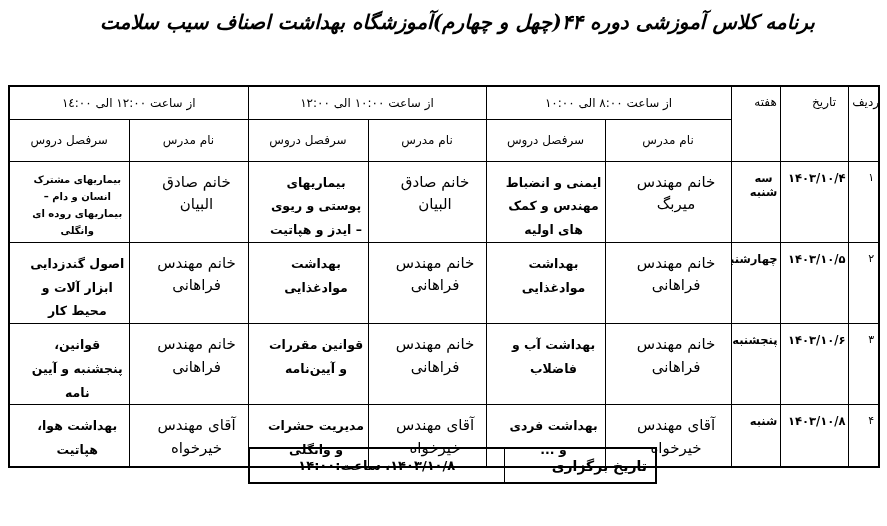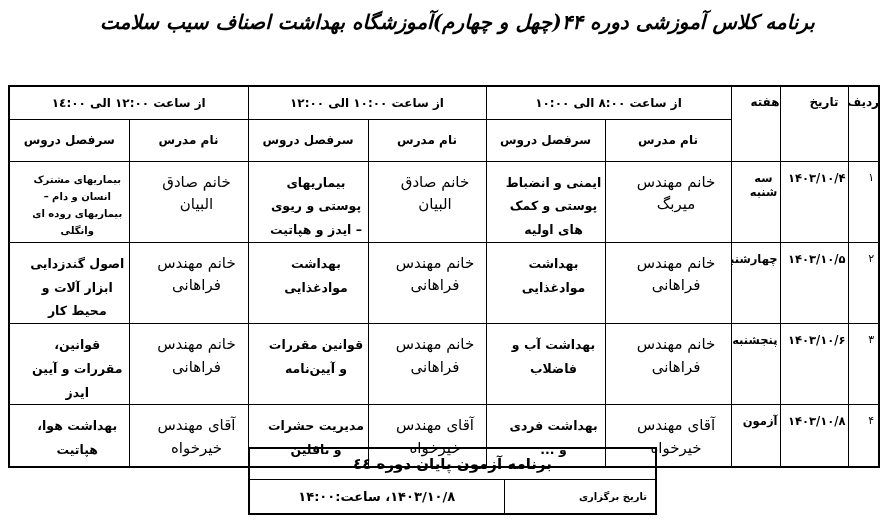--- a/index.html
+++ b/index.html
@@ -42,7 +42,7 @@
     text-align: center;
     overflow: hidden;
   }
-  .schedule thead th { font-weight: bold; font-size: 12px; vertical-align: middle; }
+  .schedule thead th { font-weight: normal; font-size: 12px; vertical-align: middle; }
   .schedule th.corner { vertical-align: top; padding-top: 8px; font-size: 12px; padding-left: 20px; }
   .schedule tbody td { vertical-align: top; padding-top: 9px; padding-left: 18px; padding-right: 2px; }
   .rowno   { font-size: 11px; font-weight: normal; }

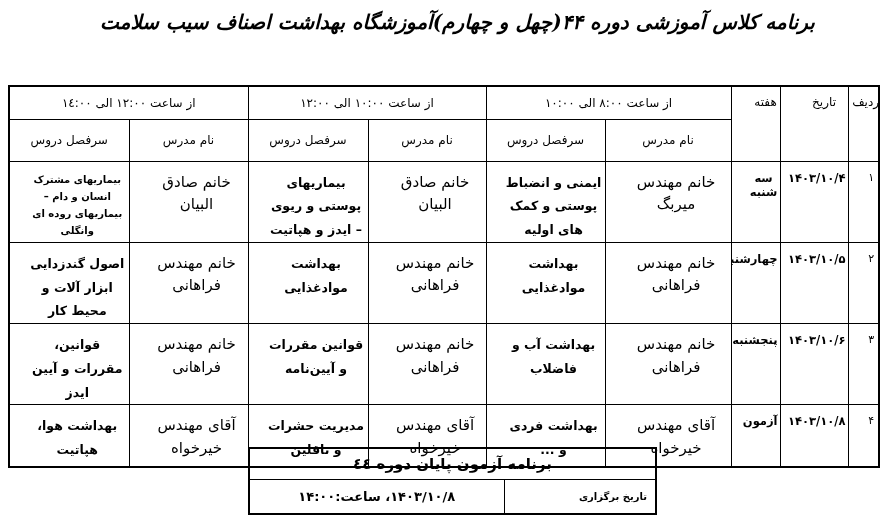--- a/index.html
+++ b/index.html
@@ -106,7 +106,7 @@
       <td class="date">۱۴۰۳/۱۰/۴</td>
       <td class="weekday">سه شنبه</td>
       <td class="teacher">خانم مهندس میربگ</td>
-      <td class="topic">ایمنی و انضباط پوستی و کمک های اولیه</td>
+      <td class="topic">ایمنی و انضباط مهندس و کمک های اولیه</td>
       <td class="teacher">خانم صادق البیان</td>
       <td class="topic">بیماریهای پوستی و ریوی – ایدز و هپاتیت</td>
       <td class="teacher">خانم صادق البیان</td>

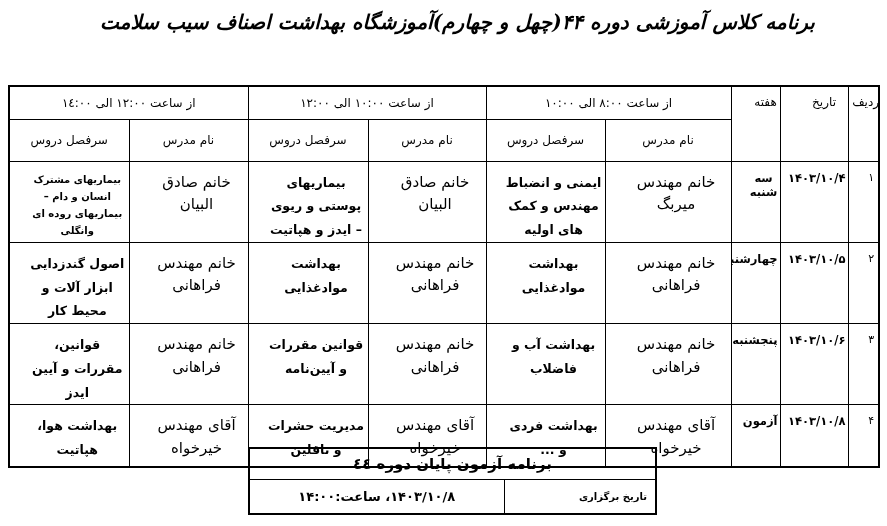--- a/index.html
+++ b/index.html
@@ -132,7 +132,7 @@
       <td class="teacher">خانم مهندس فراهانی</td>
       <td class="topic">قوانین مقررات و آیین‌نامه</td>
       <td class="teacher">خانم مهندس فراهانی</td>
-      <td class="topic">قوانین، مقررات و آیین ایدز</td>
+      <td class="topic">قوانین، پنجشنبه و آیین نامه</td>
     </tr>
     <tr style="height:62px">
       <td class="rowno">۴</td>

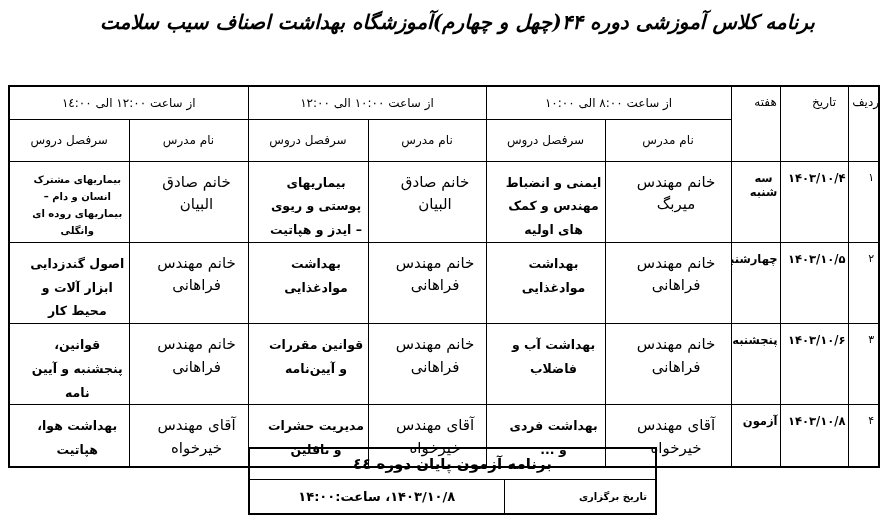--- a/index.html
+++ b/index.html
@@ -141,7 +141,7 @@
       <td class="teacher">آقای مهندس خیرخواه</td>
       <td class="topic">بهداشت فردی و ...</td>
       <td class="teacher">آقای مهندس خیرخواه</td>
-      <td class="topic">مدیریت حشرات و ناقلین</td>
+      <td class="topic">مدیریت حشرات و وانگلی</td>
       <td class="teacher">آقای مهندس خیرخواه</td>
       <td class="topic">بهداشت هوا، هپاتیت</td>
     </tr>

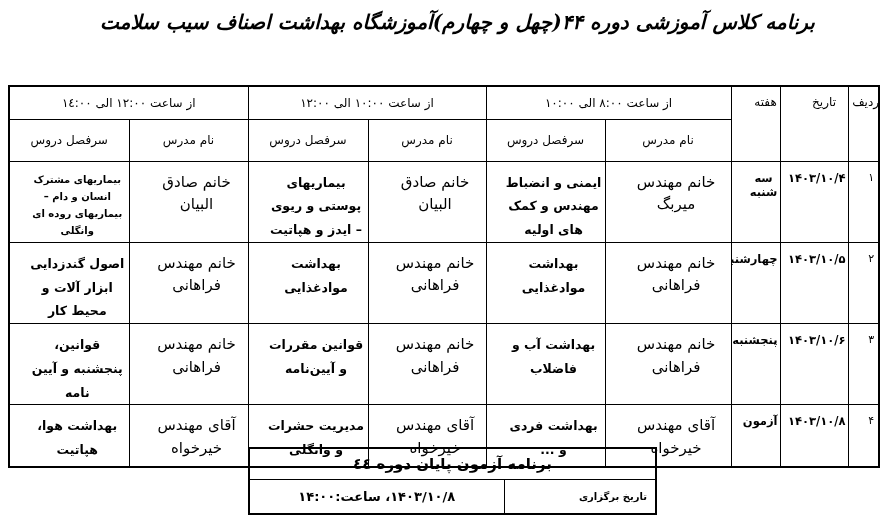--- a/index.html
+++ b/index.html
@@ -137,7 +137,7 @@
     <tr style="height:62px">
       <td class="rowno">۴</td>
       <td class="date">۱۴۰۳/۱۰/۸</td>
-      <td class="weekday">آزمون</td>
+      <td class="weekday">شنبه</td>
       <td class="teacher">آقای مهندس خیرخواه</td>
       <td class="topic">بهداشت فردی و ...</td>
       <td class="teacher">آقای مهندس خیرخواه</td>

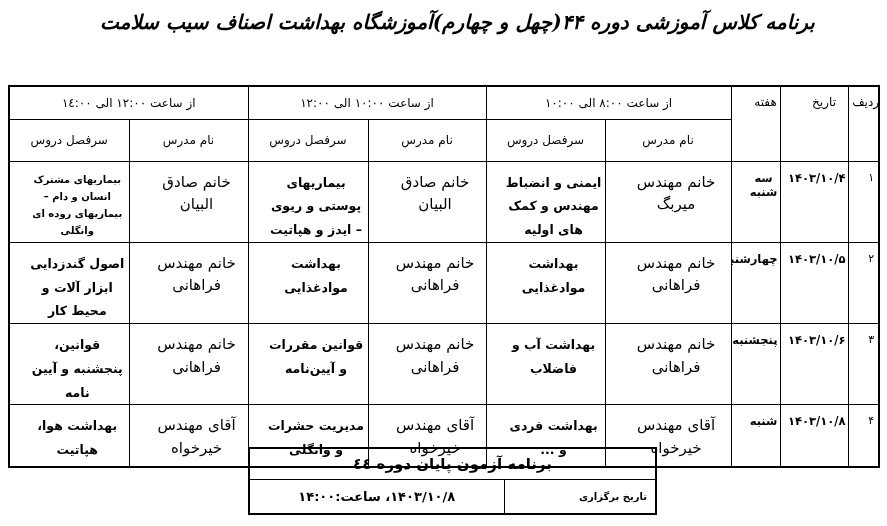--- a/index.html
+++ b/index.html
@@ -155,9 +155,6 @@
   </colgroup>
   <tbody>
     <tr>
-      <td class="exam-title" colspan="2">برنامه آزمون پایان دوره ٤٤</td>
-    </tr>
-    <tr>
       <td class="exam-label">تاریخ برگزاری</td>
       <td class="exam-value">۱۴۰۳/۱۰/۸، ساعت:۱۴:۰۰</td>
     </tr>

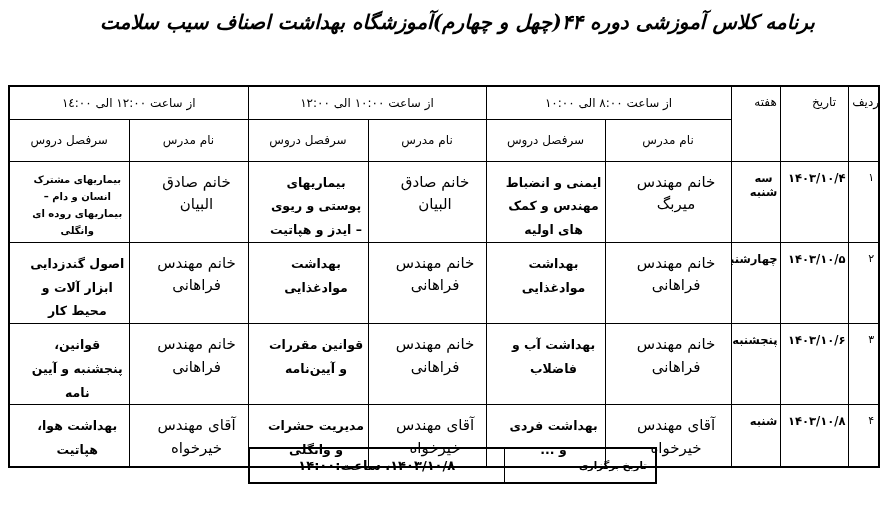--- a/index.html
+++ b/index.html
@@ -62,7 +62,7 @@
   }
   .exam th, .exam td { border: 1px solid #000; vertical-align: middle; }
   .exam-title { font-size: 15px; font-weight: bold; text-align: center; height: 31px; }
-  .exam-label { font-size: 10px; font-weight: bold; text-align: right; padding-right: 8px; height: 35px; }
+  .exam-label { font-size: 14px; font-weight: bold; text-align: right; padding-right: 8px; height: 35px; }
   .exam-value { font-size: 13px; font-weight: bold; text-align: center; height: 35px; }
 </style>
 </head>

